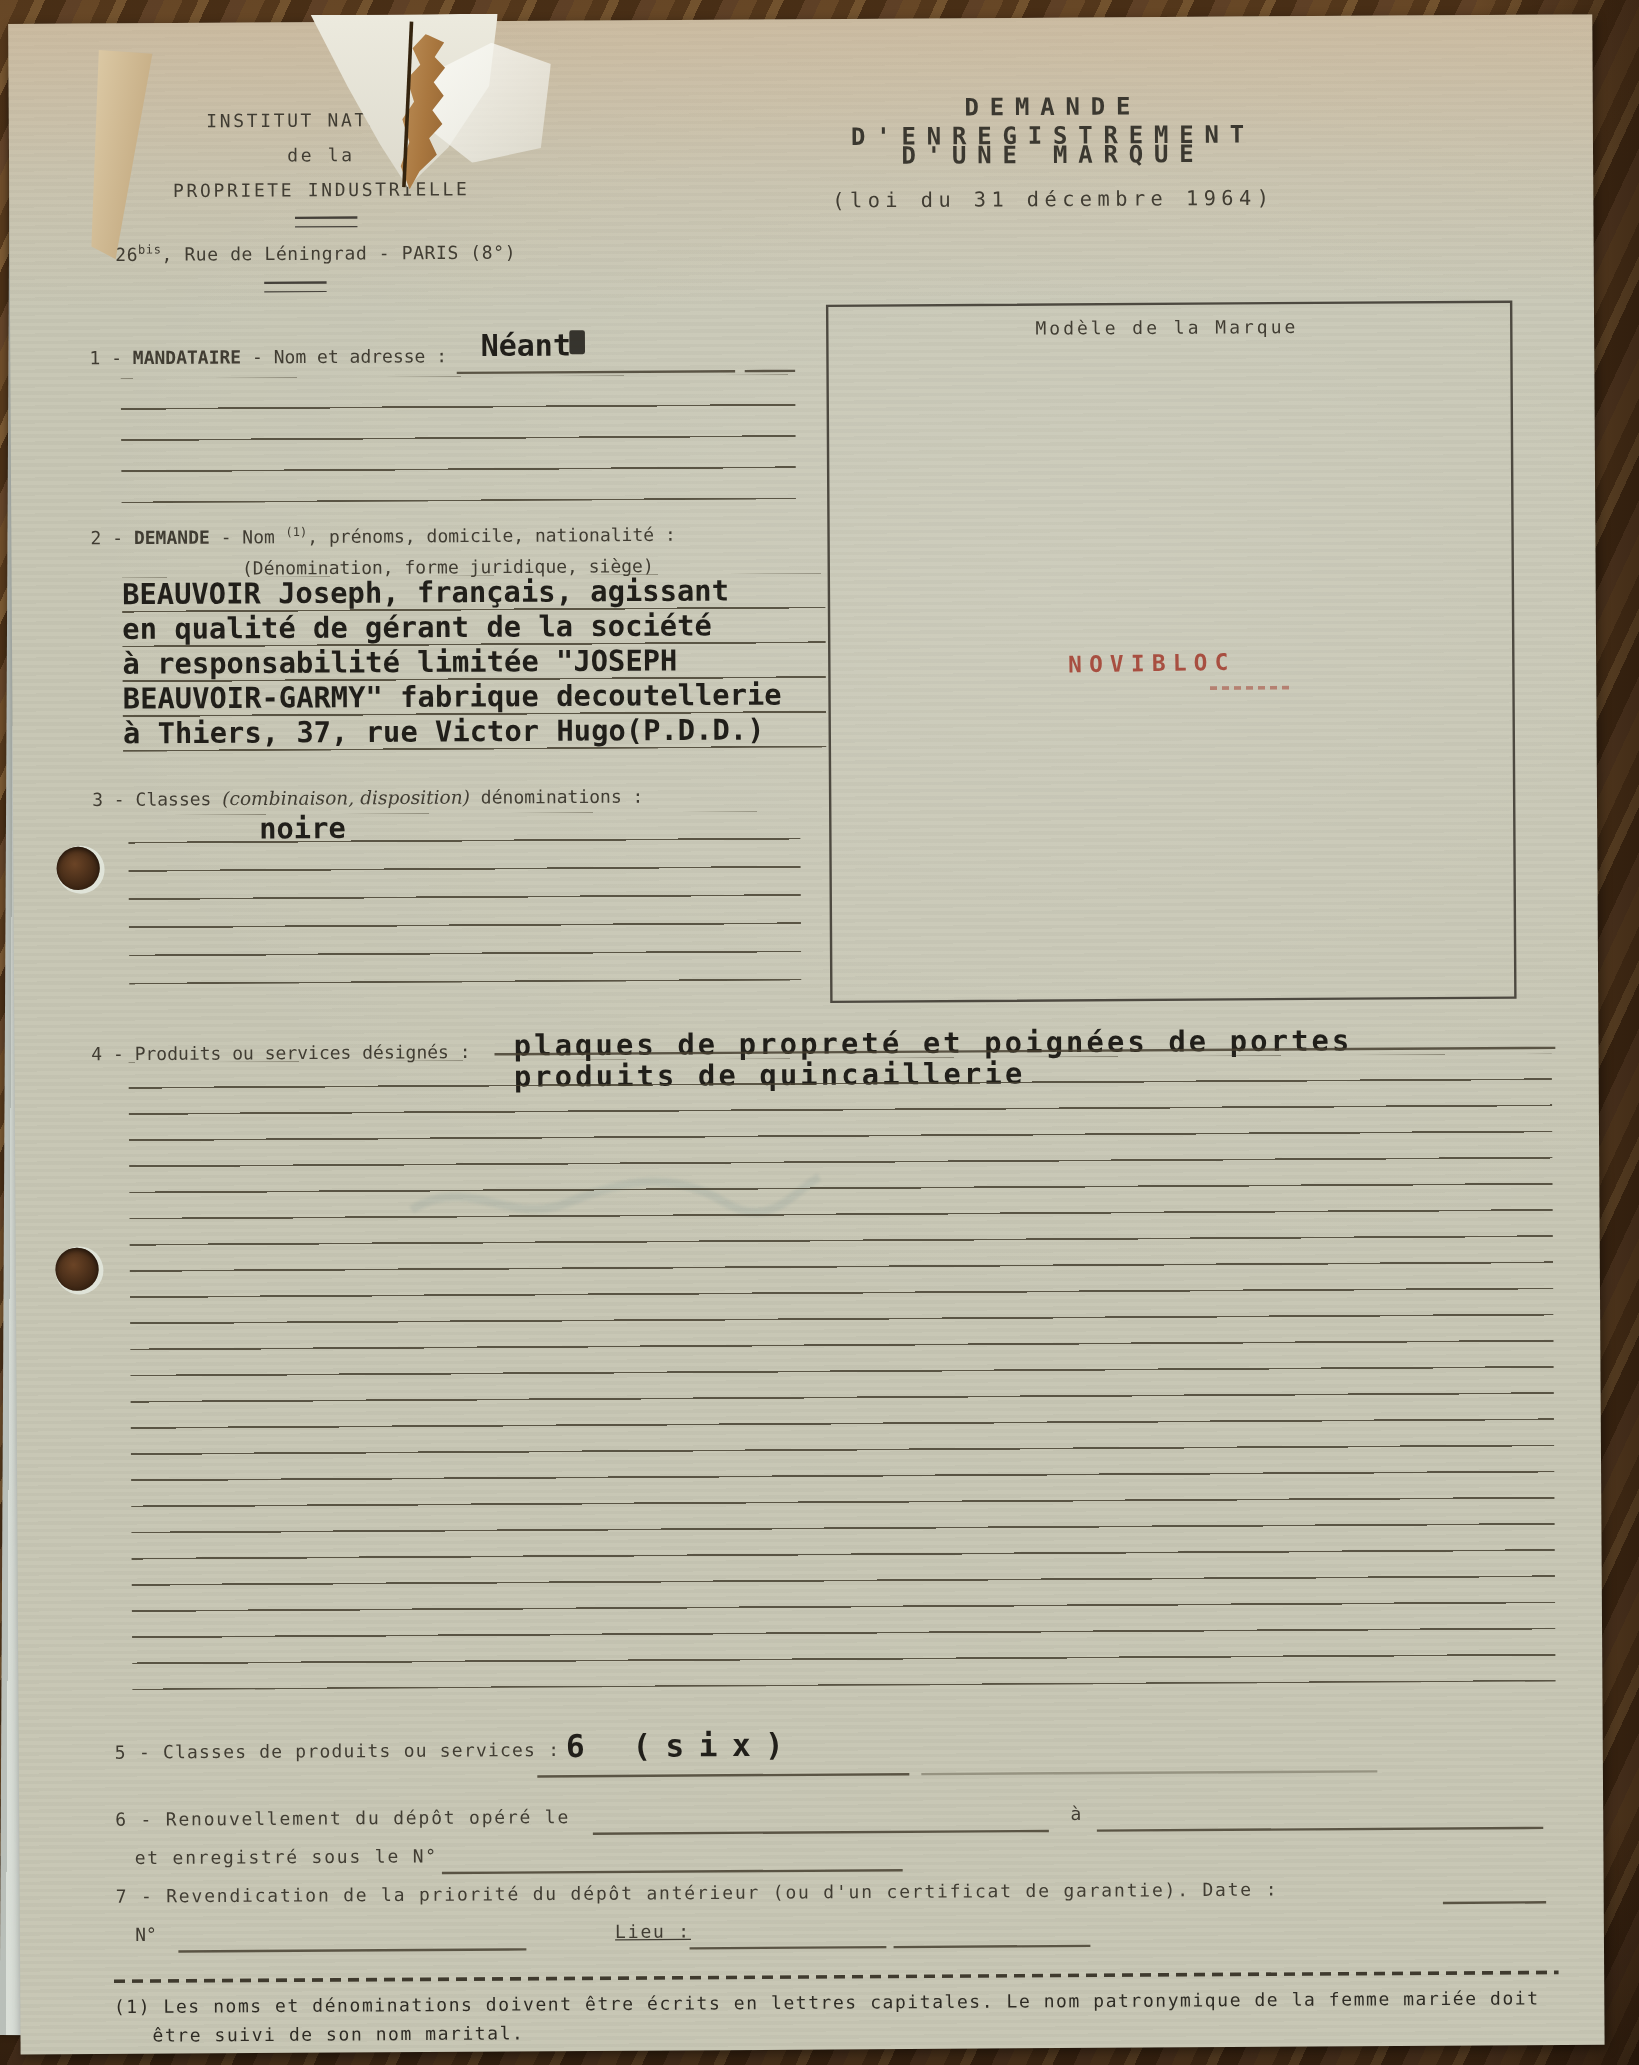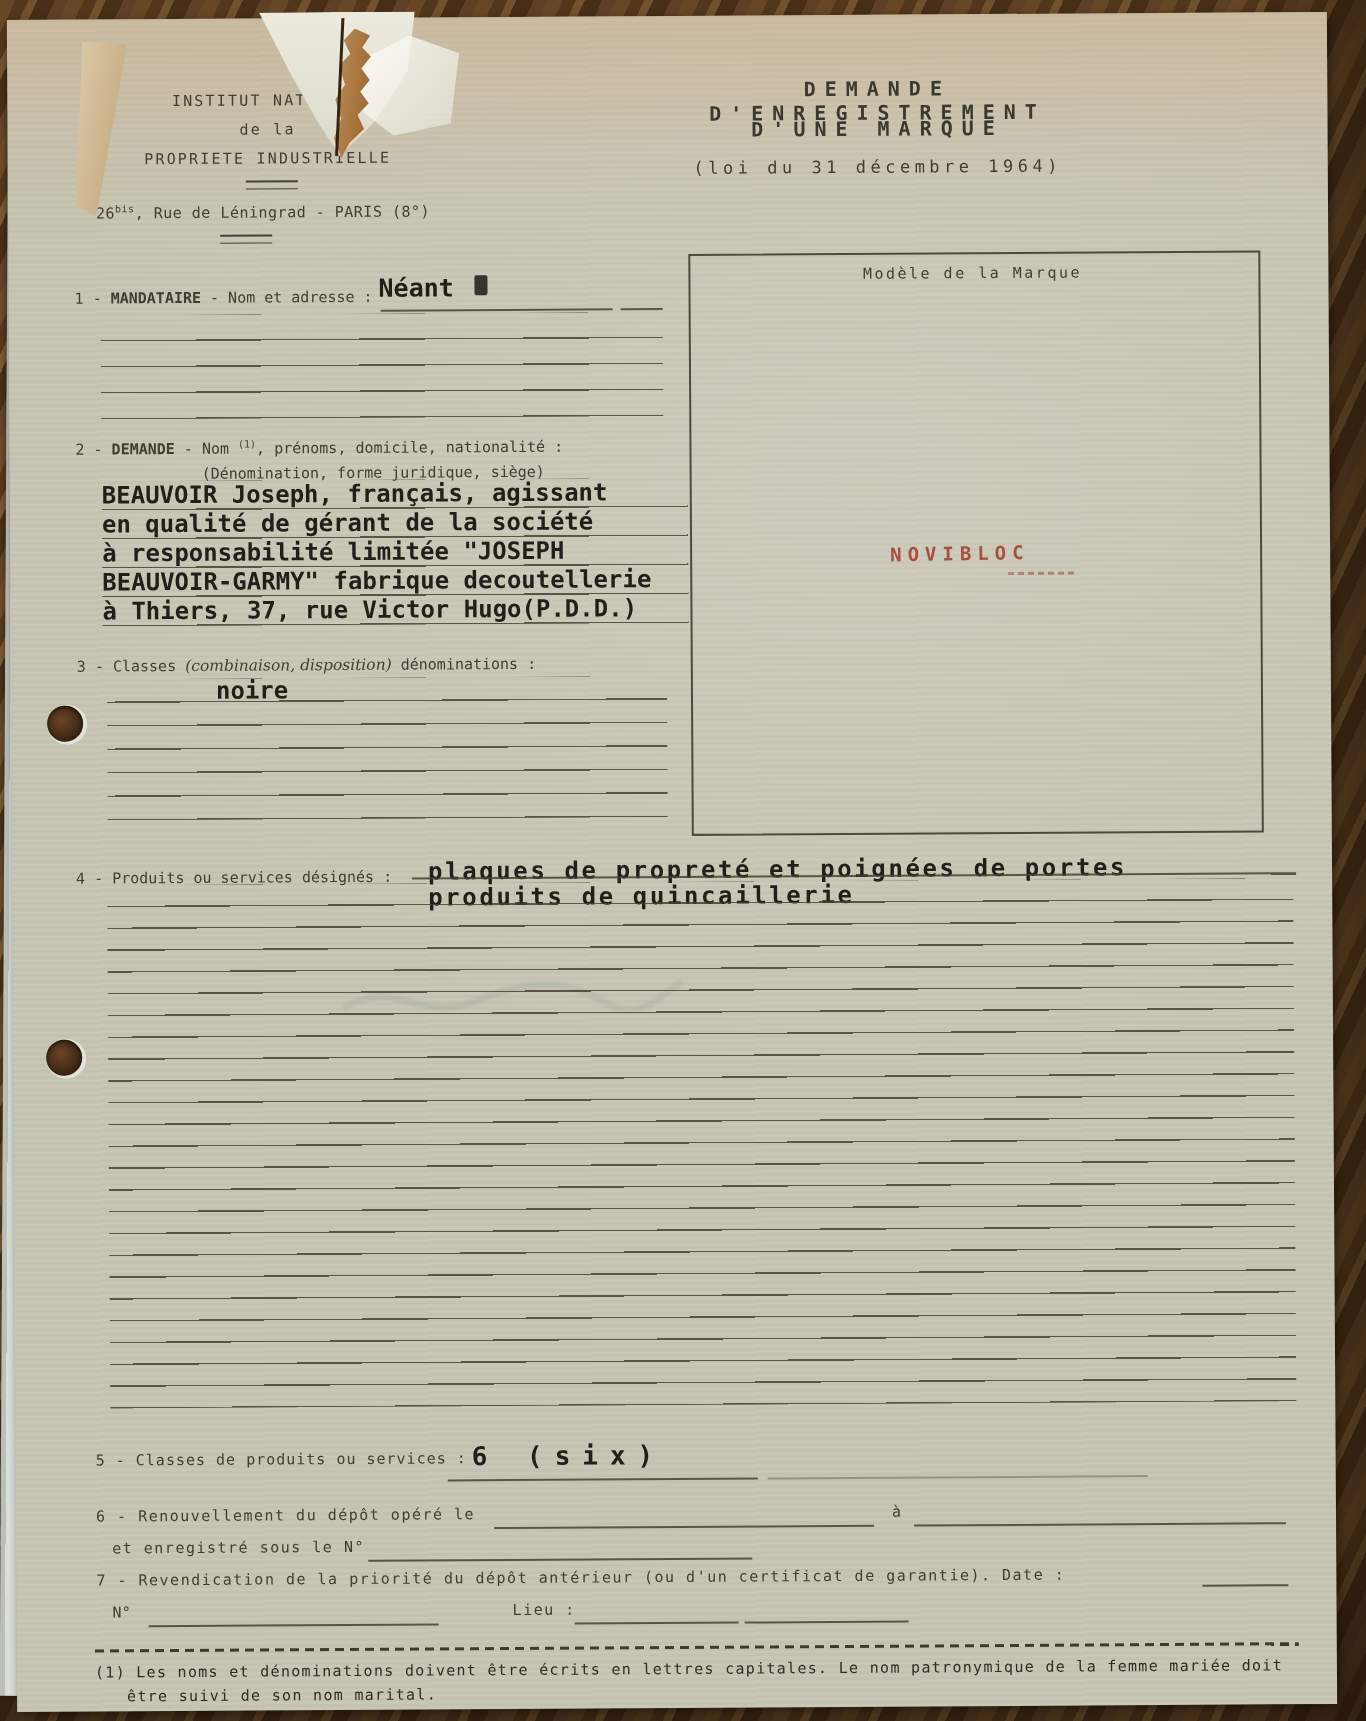--- a/index.html
+++ b/index.html
@@ -89,7 +89,7 @@
   .seg{position:absolute;height:1.5px;background:rgba(70,64,48,.85);}
   
   .s1-label{left:66px;top:270px;font-size:15px;}
-  .s1-value{left:370px;top:256px;font-size:25px;}
+  .s1-value{left:392px;top:256px;font-size:25px;}
   .s1-blot{left:466px;top:258px;width:13px;height:20px;background:#1c1a15;opacity:.85;border-radius:2px;}
   .s1-underline{left:372px;top:292px;width:232px;}
   .s1-underline-b{left:612px;top:292px;width:42px;}

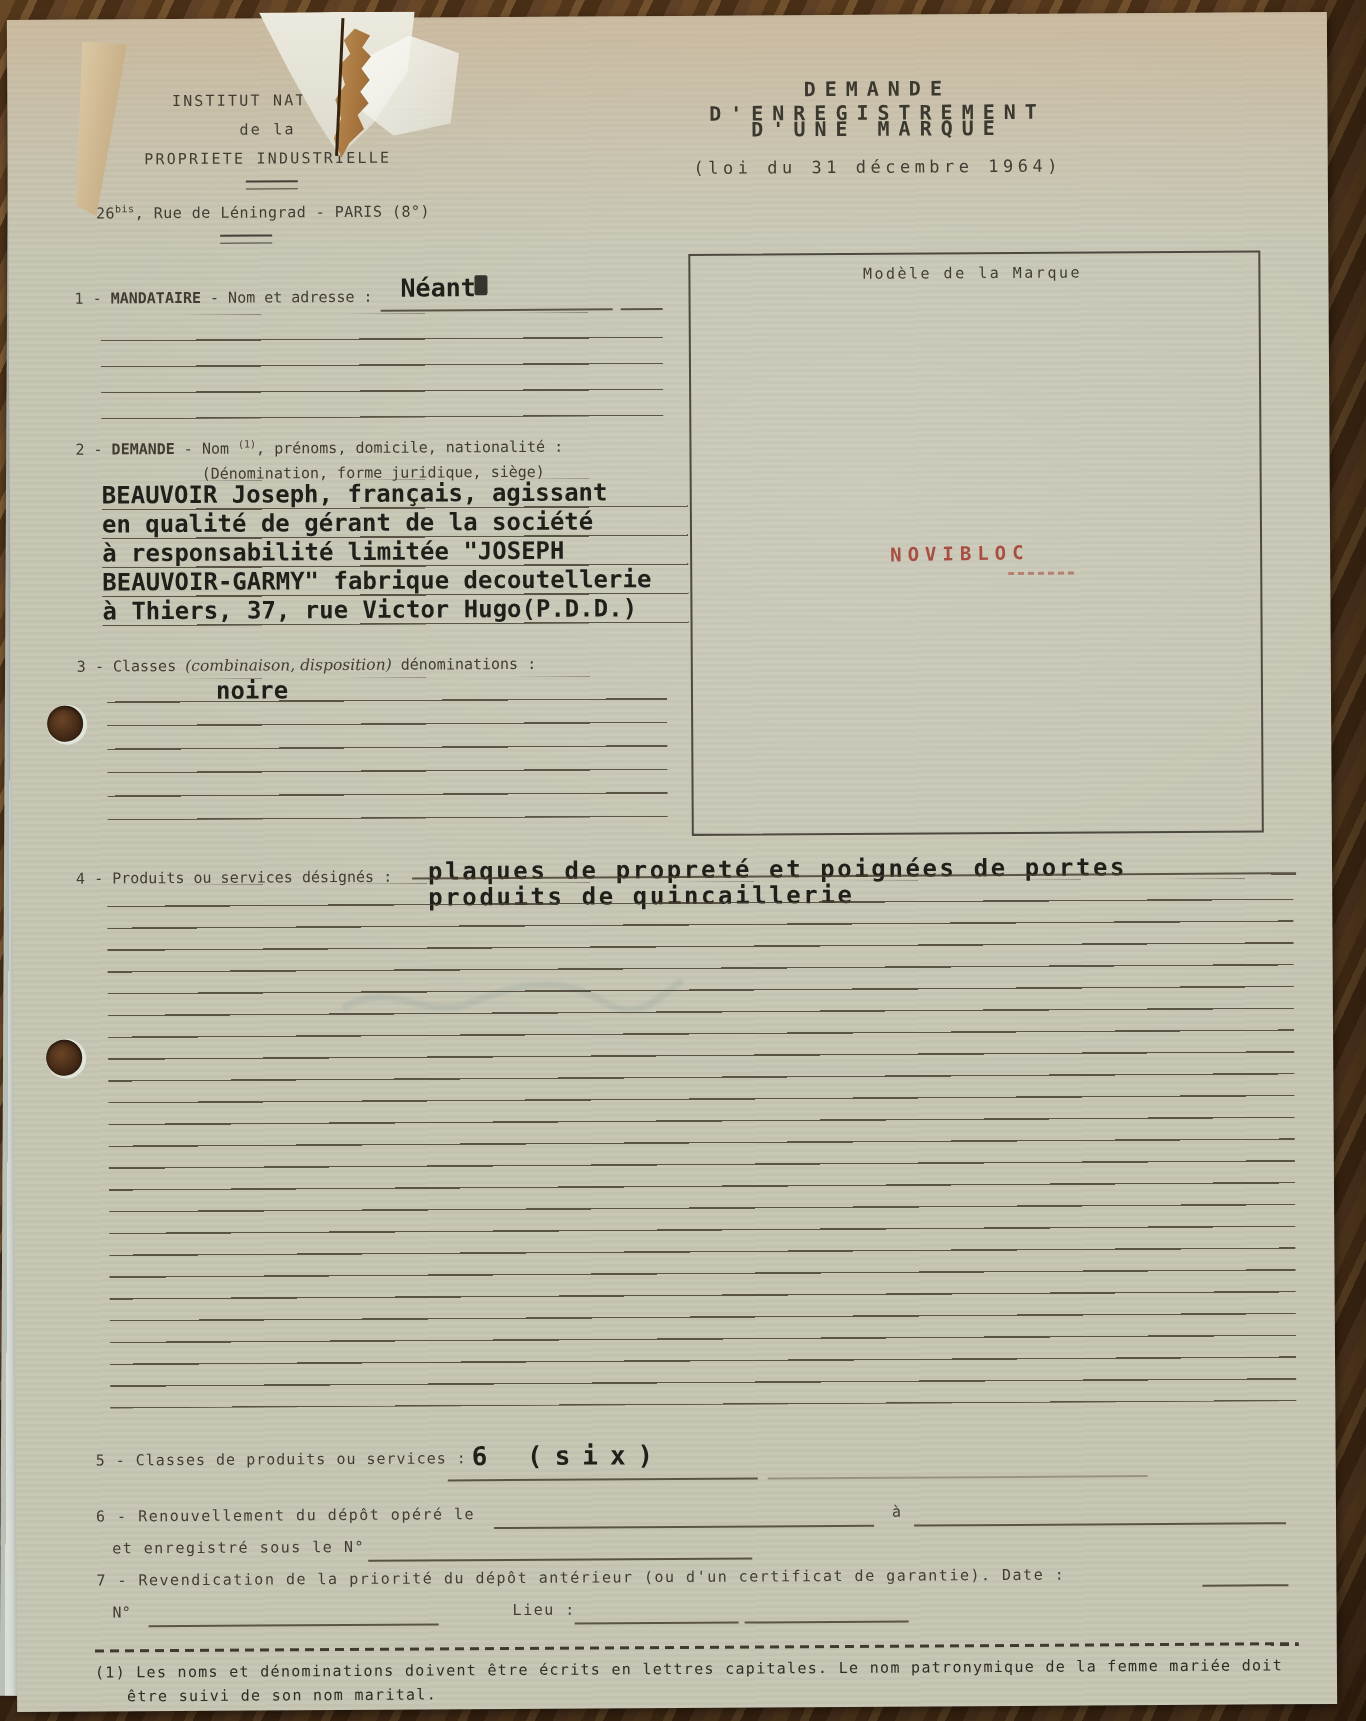--- a/index.html
+++ b/index.html
@@ -128,7 +128,7 @@
   .s7-line1{left:1186px;top:1572px;width:86px;}
   .s7-n{left:96px;top:1584px;font-size:15px;}
   .s7-line2{left:132px;top:1606px;width:290px;}
-  .s7-lieu{left:496px;top:1584px;font-size:15px;letter-spacing:1.5px;}
+  .s7-lieu{left:496px;top:1584px;font-size:15px;letter-spacing:1.5px;text-decoration:underline;}
   .s7-line3{left:558px;top:1606px;width:164px;}
   .s7-line4{left:728px;top:1606px;width:164px;}
   

